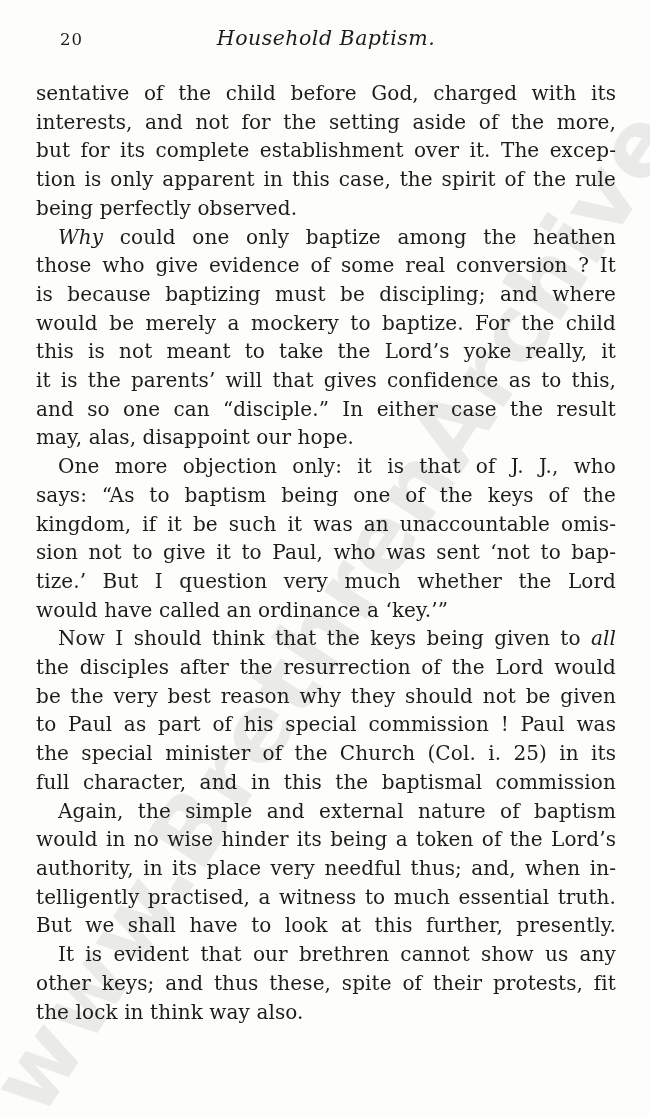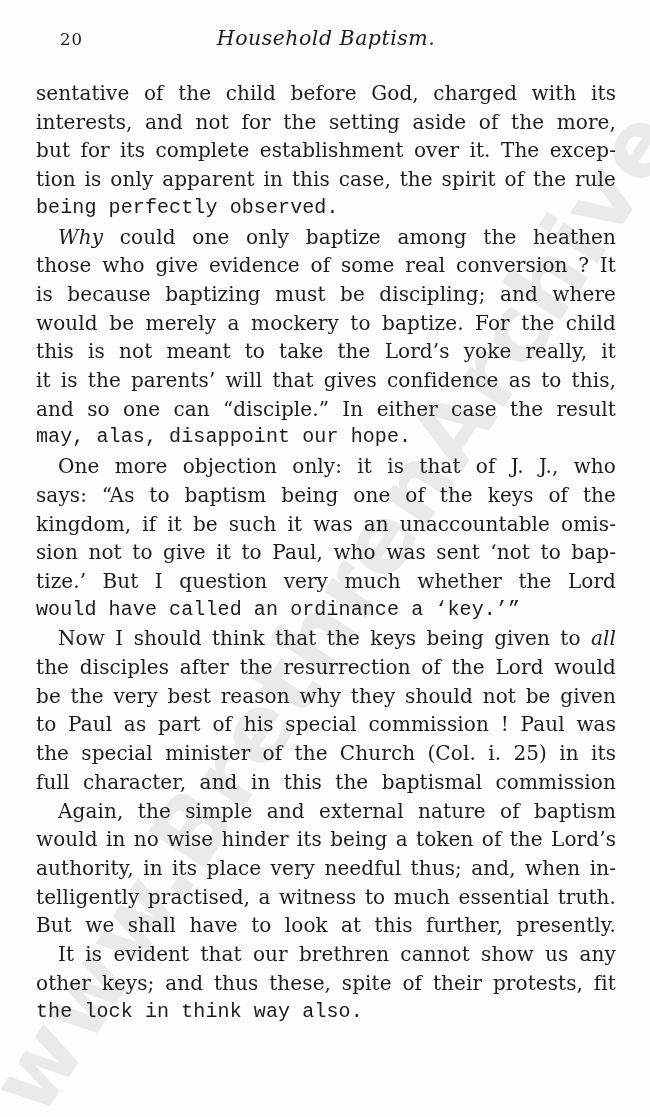--- a/index.html
+++ b/index.html
@@ -80,7 +80,6 @@
   .line.last {
     text-align: left;
     text-align-last: left;
-    font-family: Liberation Mono, monospace;
   }
 </style>
 </head>

